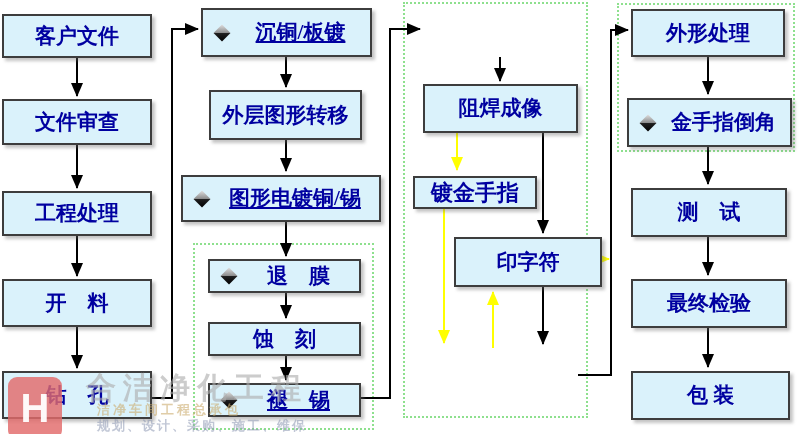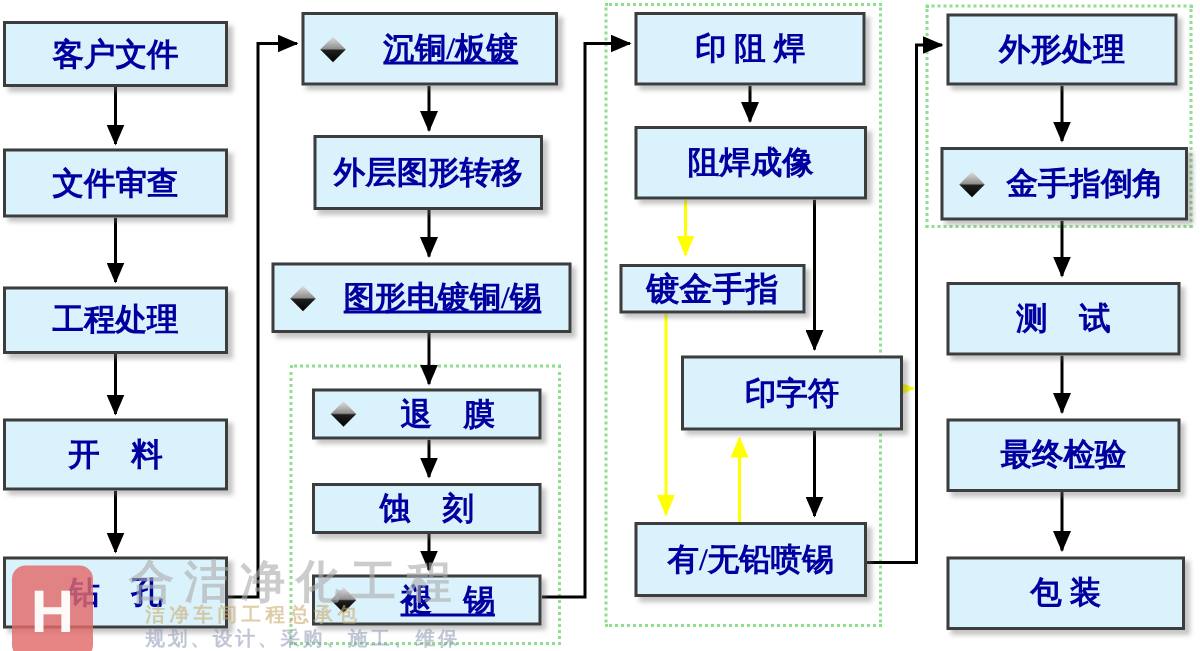--- a/index.html
+++ b/index.html
@@ -137,9 +137,6 @@
     <span class="lbl">褪　锡</span>
   </div>
 
-  <div class="box" style="left:423px;top:8px;width:154px;height:49px;">
-    <span class="lbl">印 阻 焊</span>
-  </div>
   <div class="box" style="left:423px;top:84px;width:155px;height:49px;">
     <span class="lbl">阻焊成像</span>
   </div>

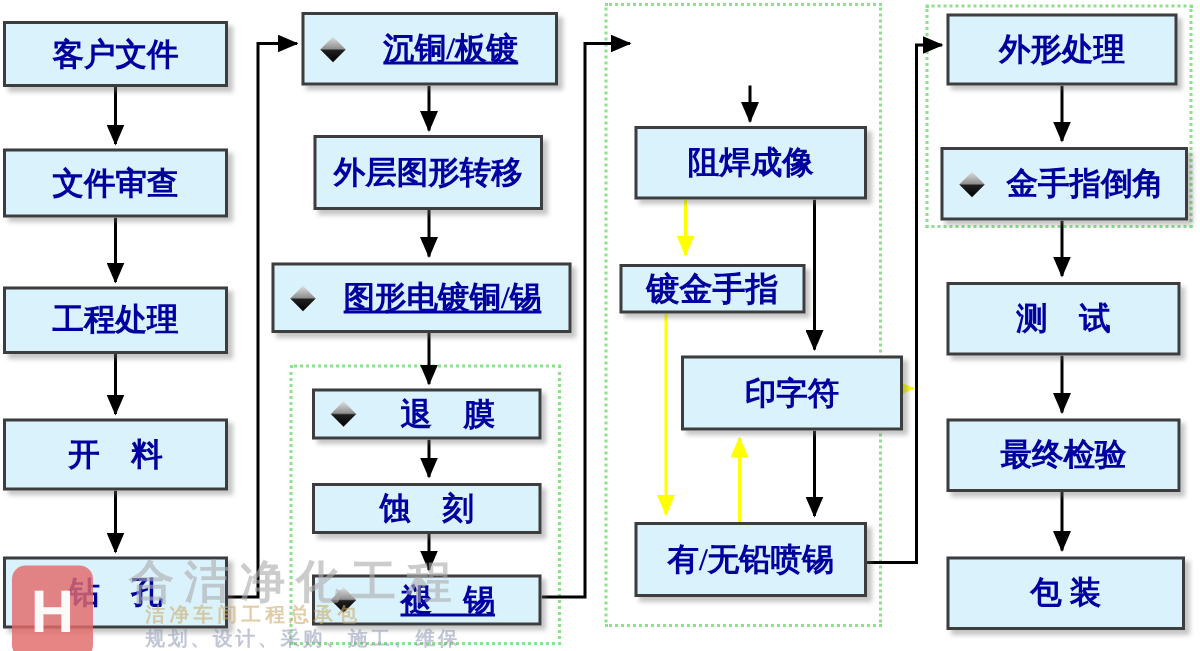--- a/index.html
+++ b/index.html
@@ -146,9 +146,6 @@
   <div class="box" style="left:454px;top:237px;width:148px;height:50px;">
     <span class="lbl">印字符</span>
   </div>
-  <div class="box" style="left:423px;top:348px;width:155px;height:50px;">
-    <span class="lbl">有/无铅喷锡</span>
-  </div>
 
   <div class="box" style="left:631px;top:9px;width:154px;height:48px;">
     <span class="lbl">外形处理</span>

